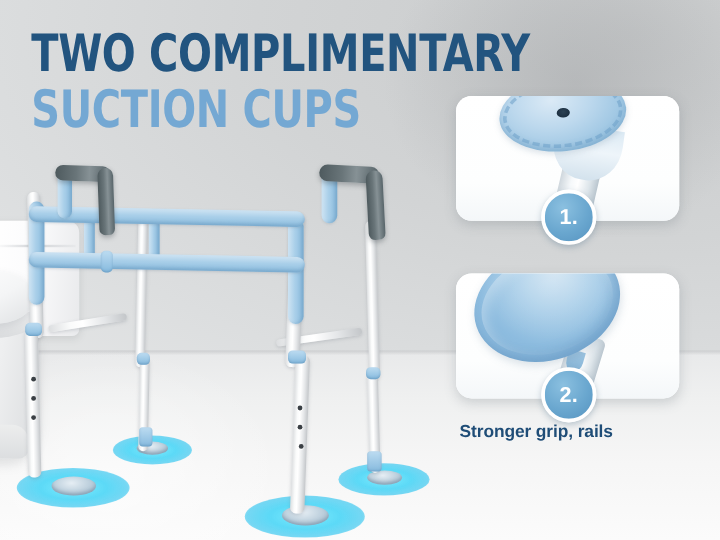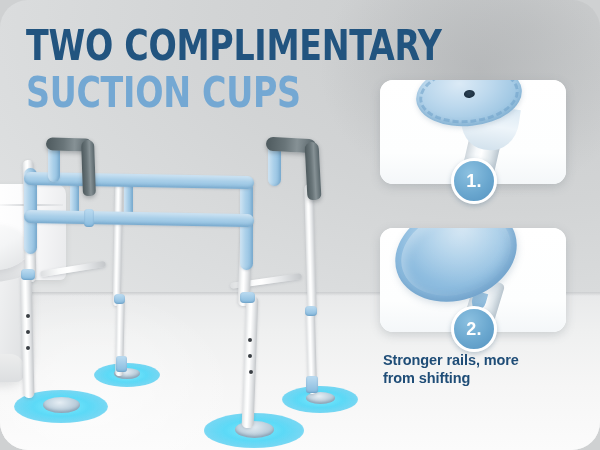--- a/index.html
+++ b/index.html
@@ -8,7 +8,7 @@
     font-family:"Liberation Sans", sans-serif;
     background:#cfd1d2;
   }
-  .stage{position:relative;width:600px;height:450px;overflow:hidden;border-radius:28px;}
+  .stage{position:relative;width:600px;height:450px;overflow:hidden;}
 
   
   .bg-wall{

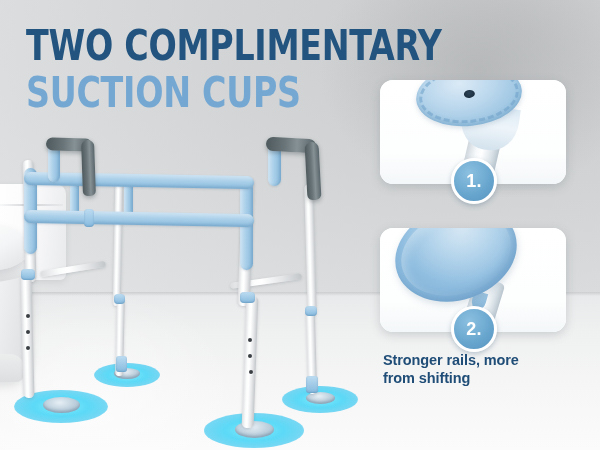--- a/index.html
+++ b/index.html
@@ -350,7 +350,7 @@
   <div class="badge" id="badge-2">2.</div>
 
   <div class="copy">
-    <p>Stronger rails, more</p>
+    <p>Stronger grip, rails</p>
     <p>from shifting</p>
   </div>
 

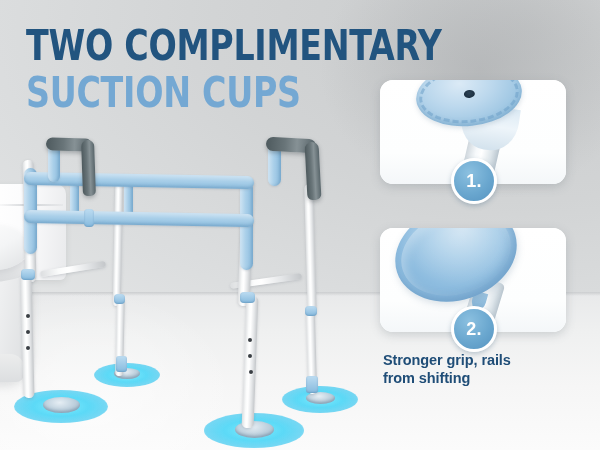--- a/index.html
+++ b/index.html
@@ -351,7 +351,6 @@
 
   <div class="copy">
     <p>Stronger grip, rails</p>
-    <p>from shifting</p>
   </div>
 
 </div>

